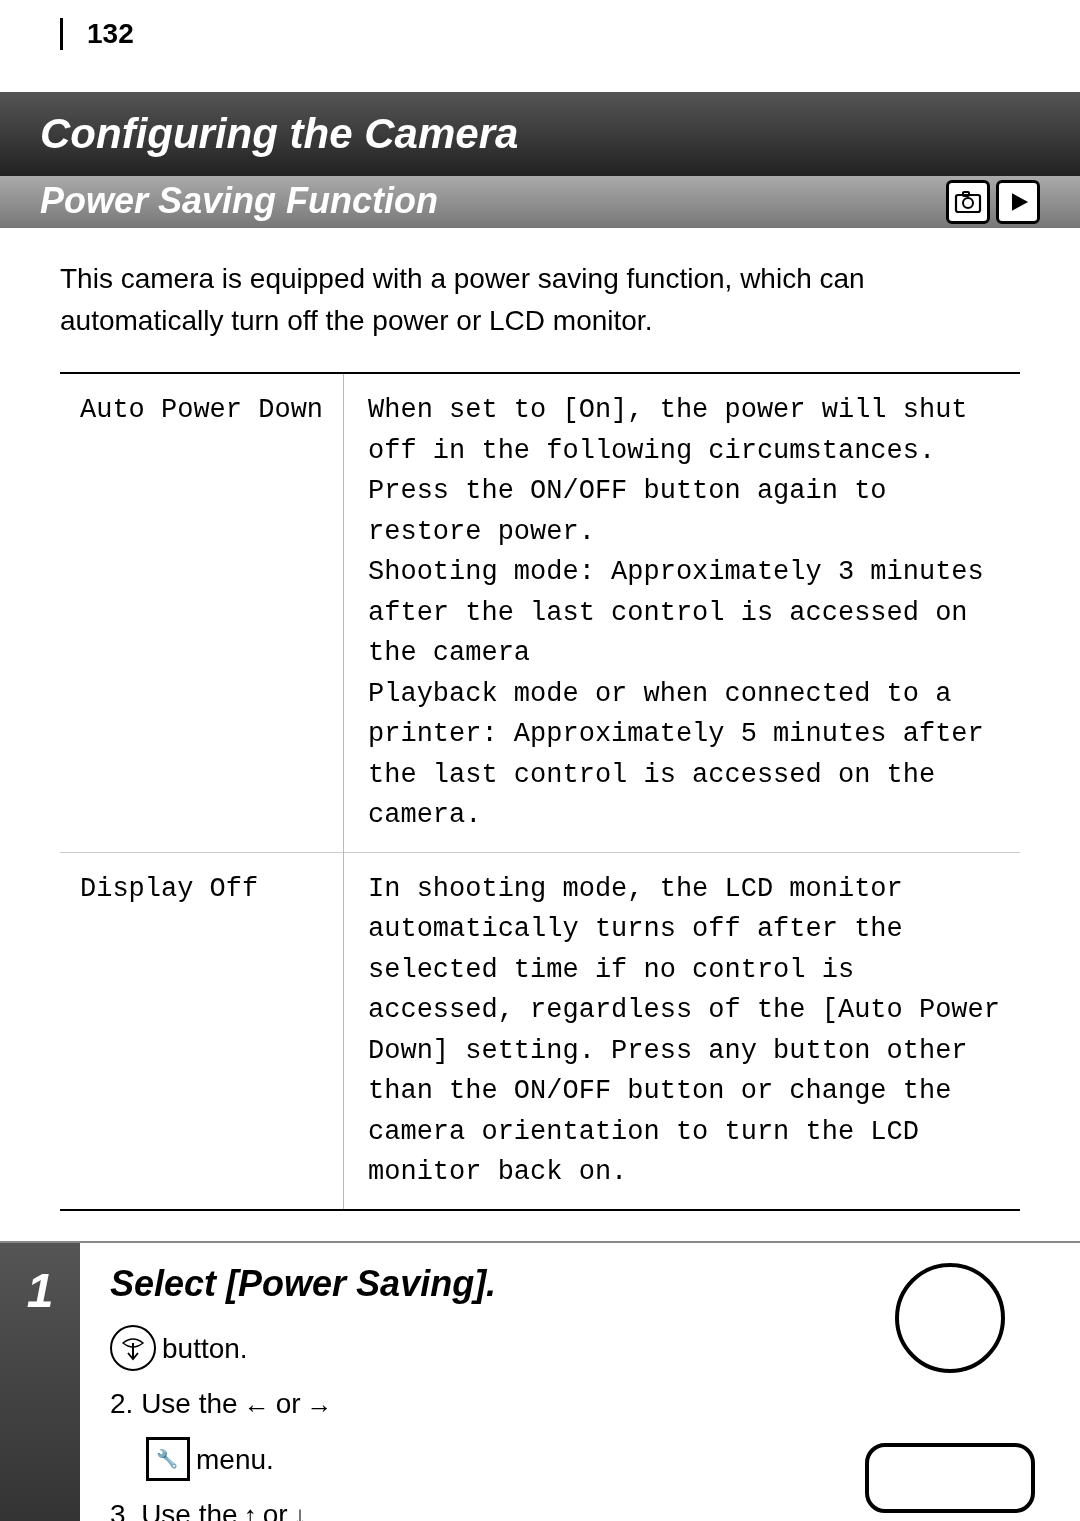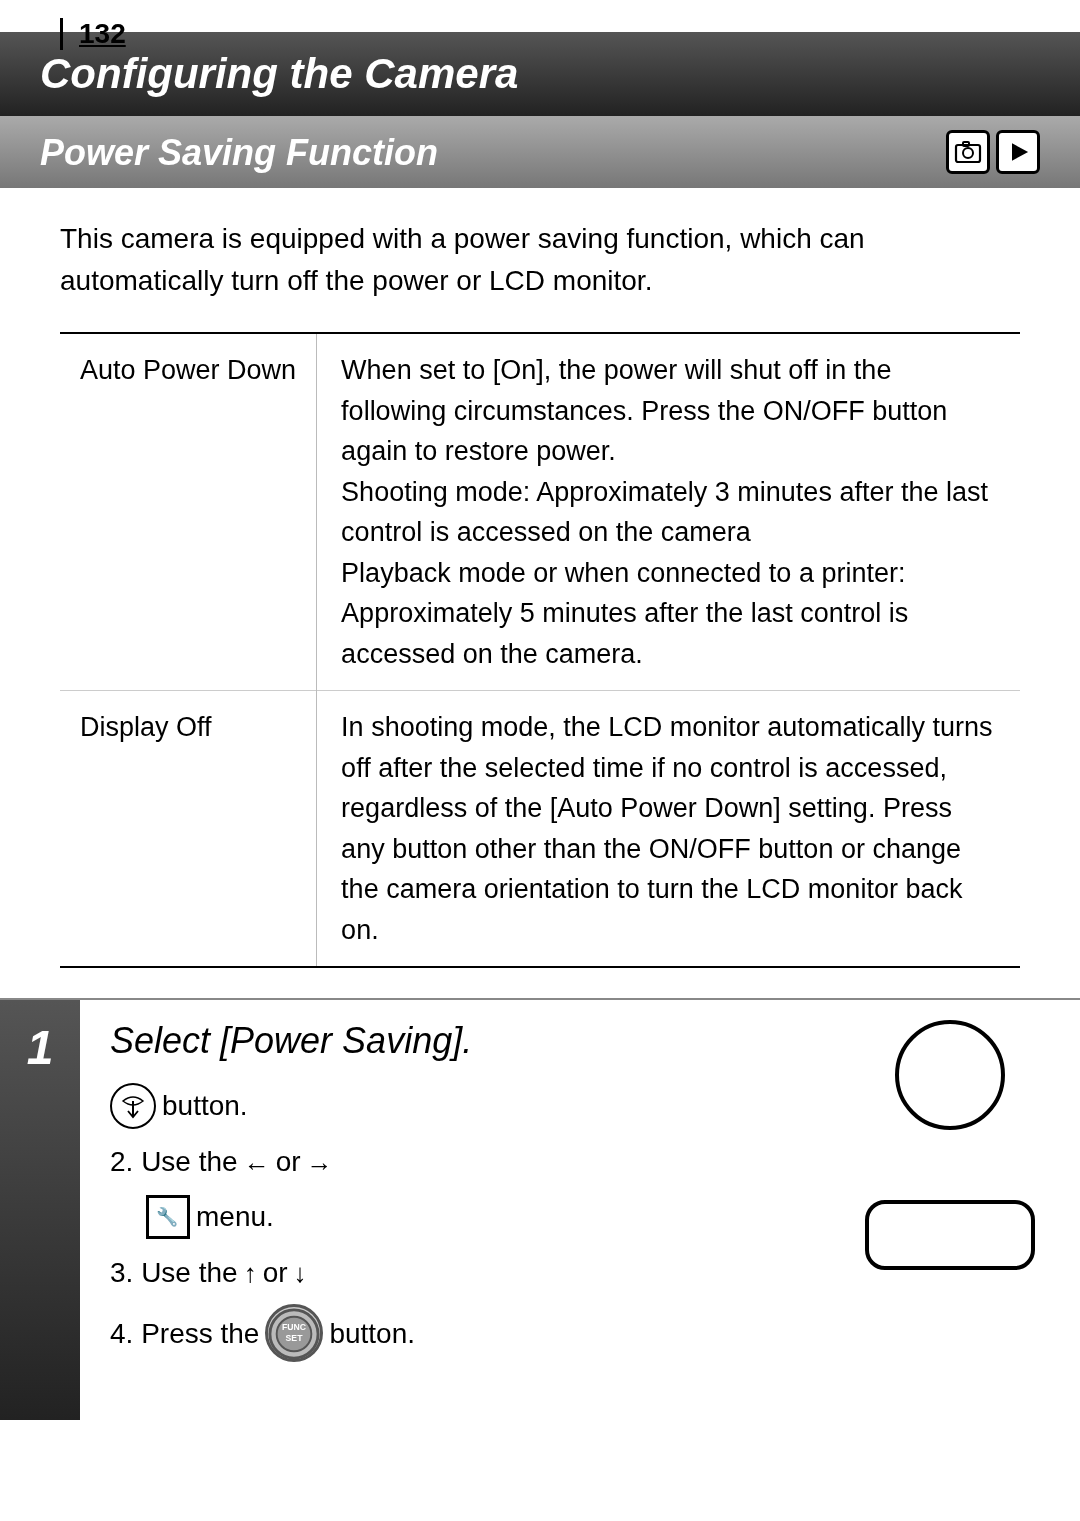--- a/index.html
+++ b/index.html
@@ -21,8 +21,7 @@
       font-size: 28px;
       font-weight: bold;
       border-left: 3px solid #000;
-      padding-left: 16px;
-      text-decoration: underline;
+      padding-left: 24px;
     }
 
     

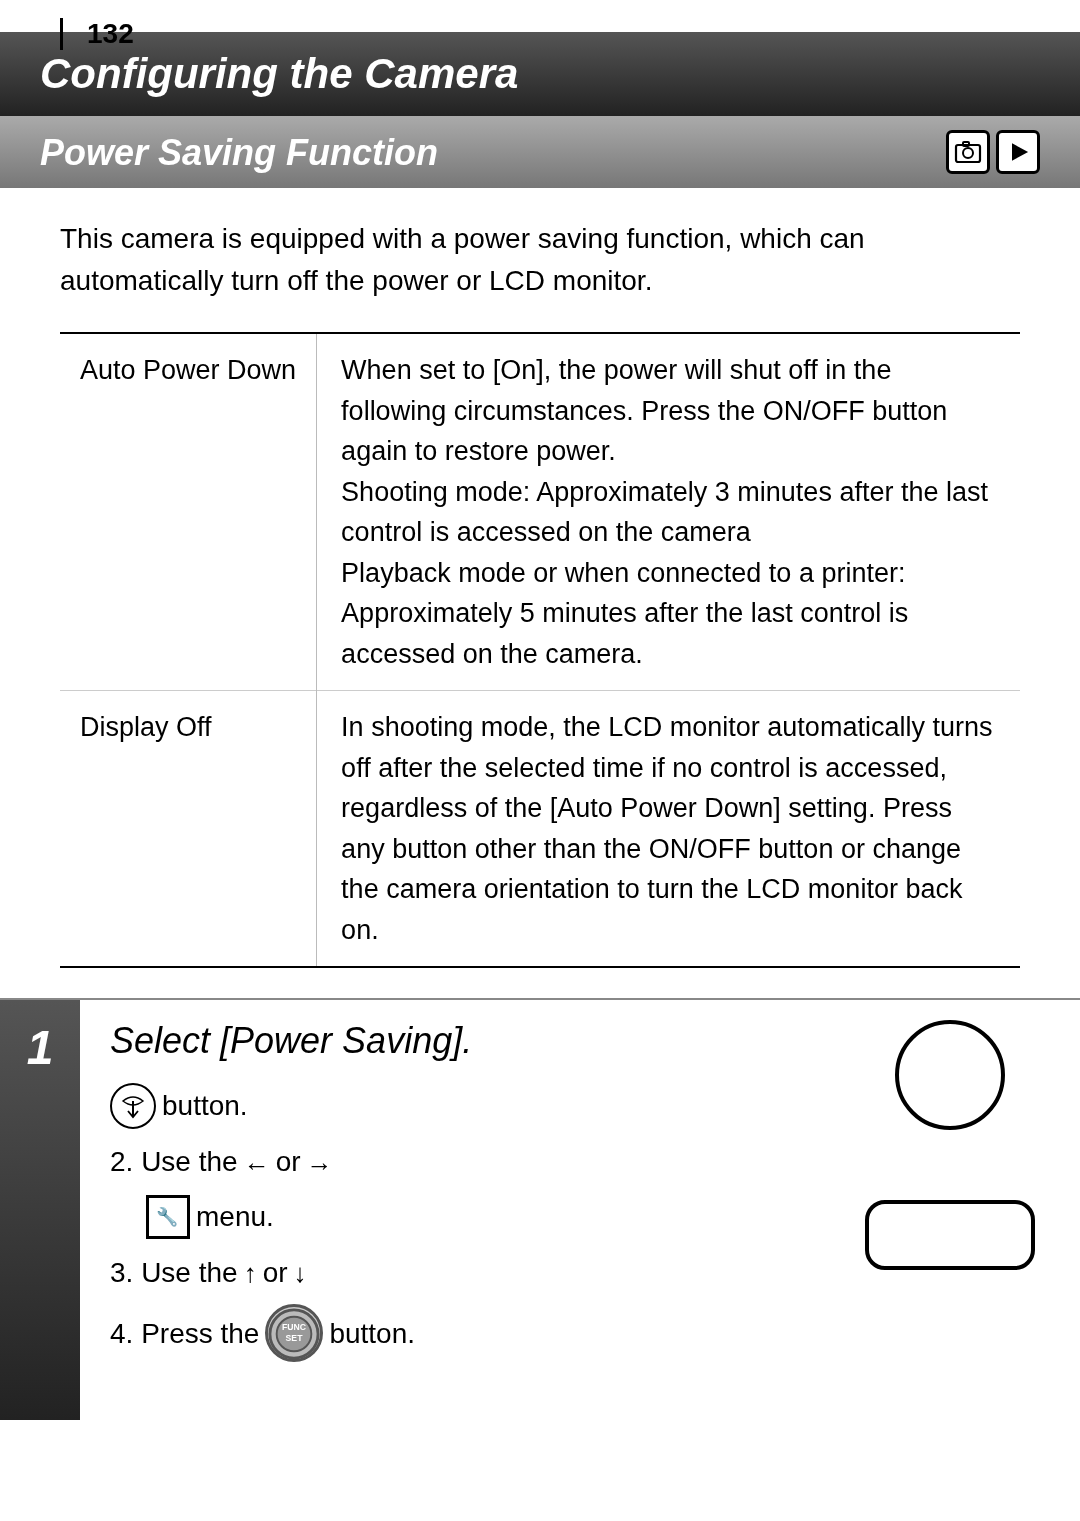--- a/index.html
+++ b/index.html
@@ -26,7 +26,7 @@
 
     
     .title-banner {
-      margin-top: 32px;
+      margin-top: 92px;
       background: linear-gradient(to bottom, #555555, #222222);
       padding: 18px 40px;
     }

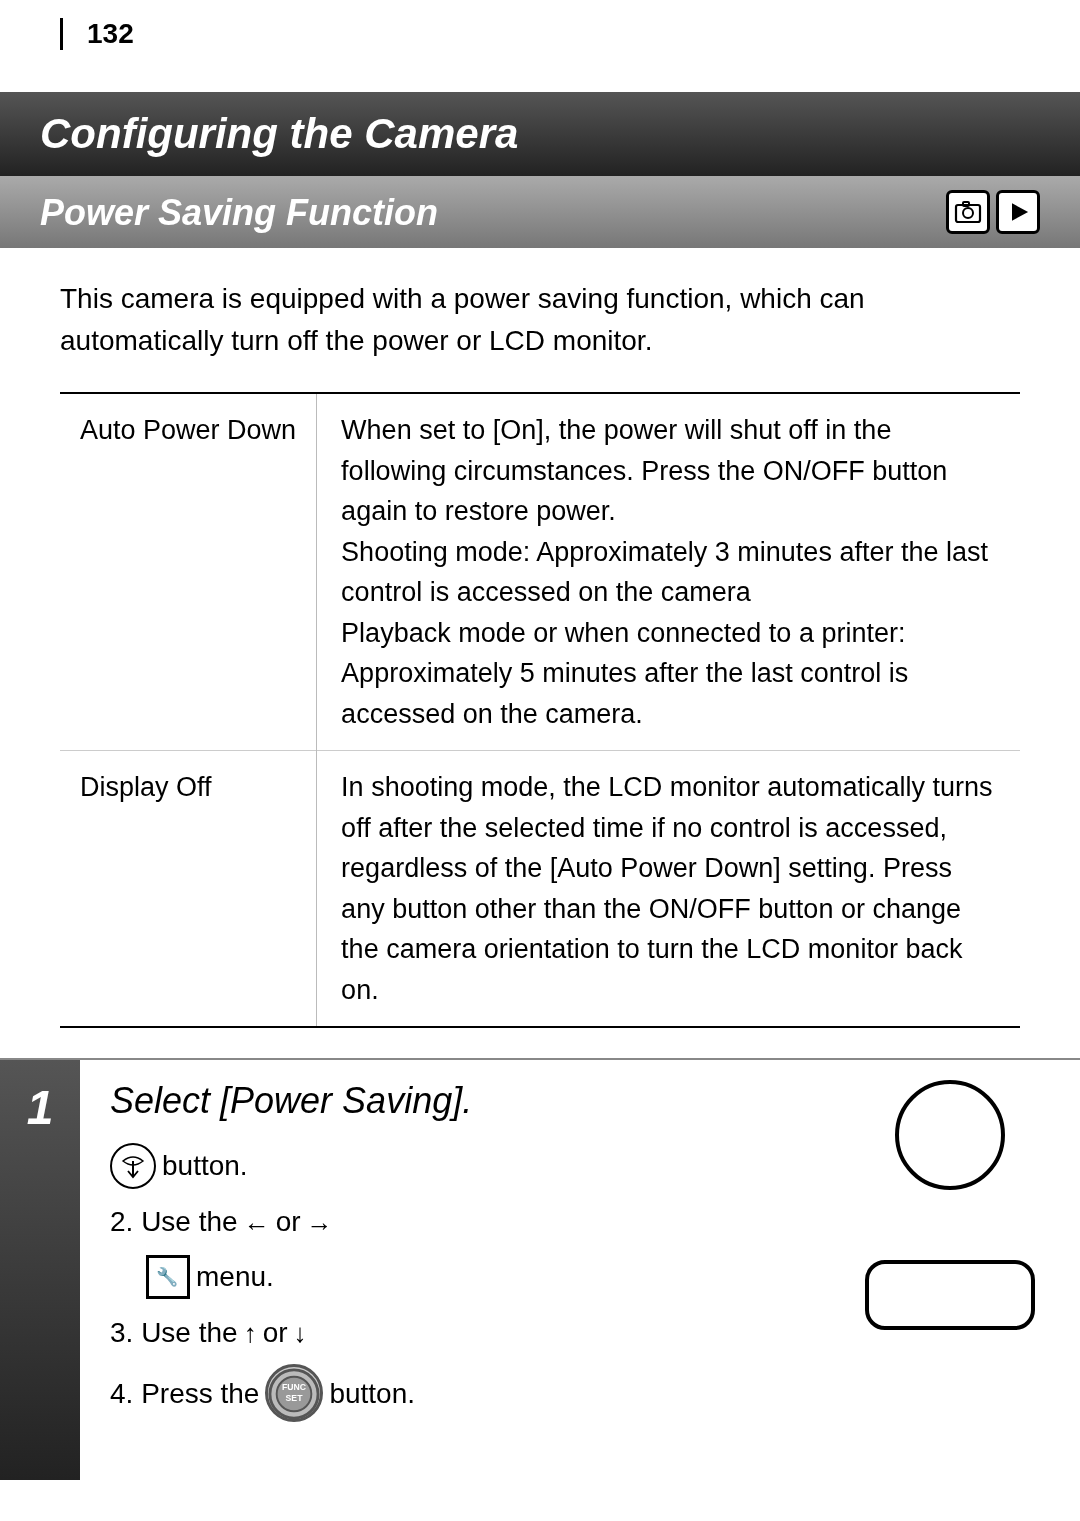--- a/index.html
+++ b/index.html
@@ -40,10 +40,10 @@
     
     .section-header {
       display: flex;
-      align-items: flex-end;
+      align-items: flex-start;
       justify-content: space-between;
       background: linear-gradient(to bottom, #aaaaaa, #777777);
-      padding: 14px 40px;
+      padding: 4px 40px;
       margin-top: 0;
     }
     .section-header h2 {

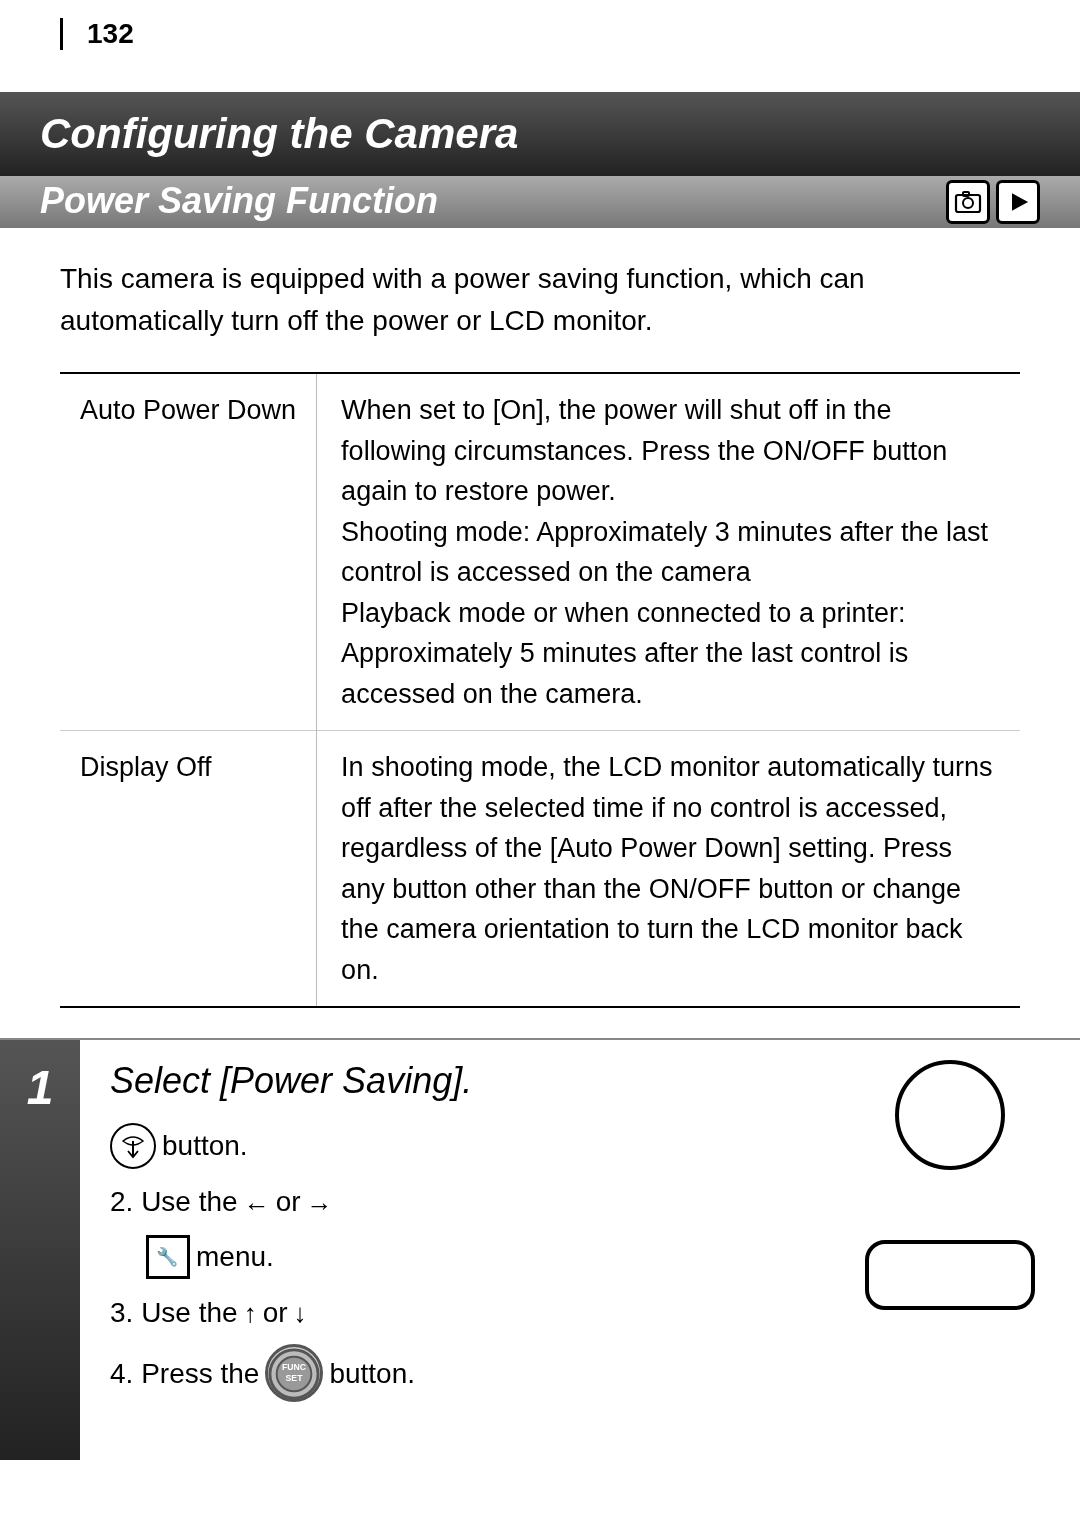--- a/index.html
+++ b/index.html
@@ -91,6 +91,7 @@
     }
     .info-table tr {
       border-bottom: 1px solid #ccc;
+      font-family: Liberation Mono, monospace;
     }
     .info-table tr:last-child {
       border-bottom: none;

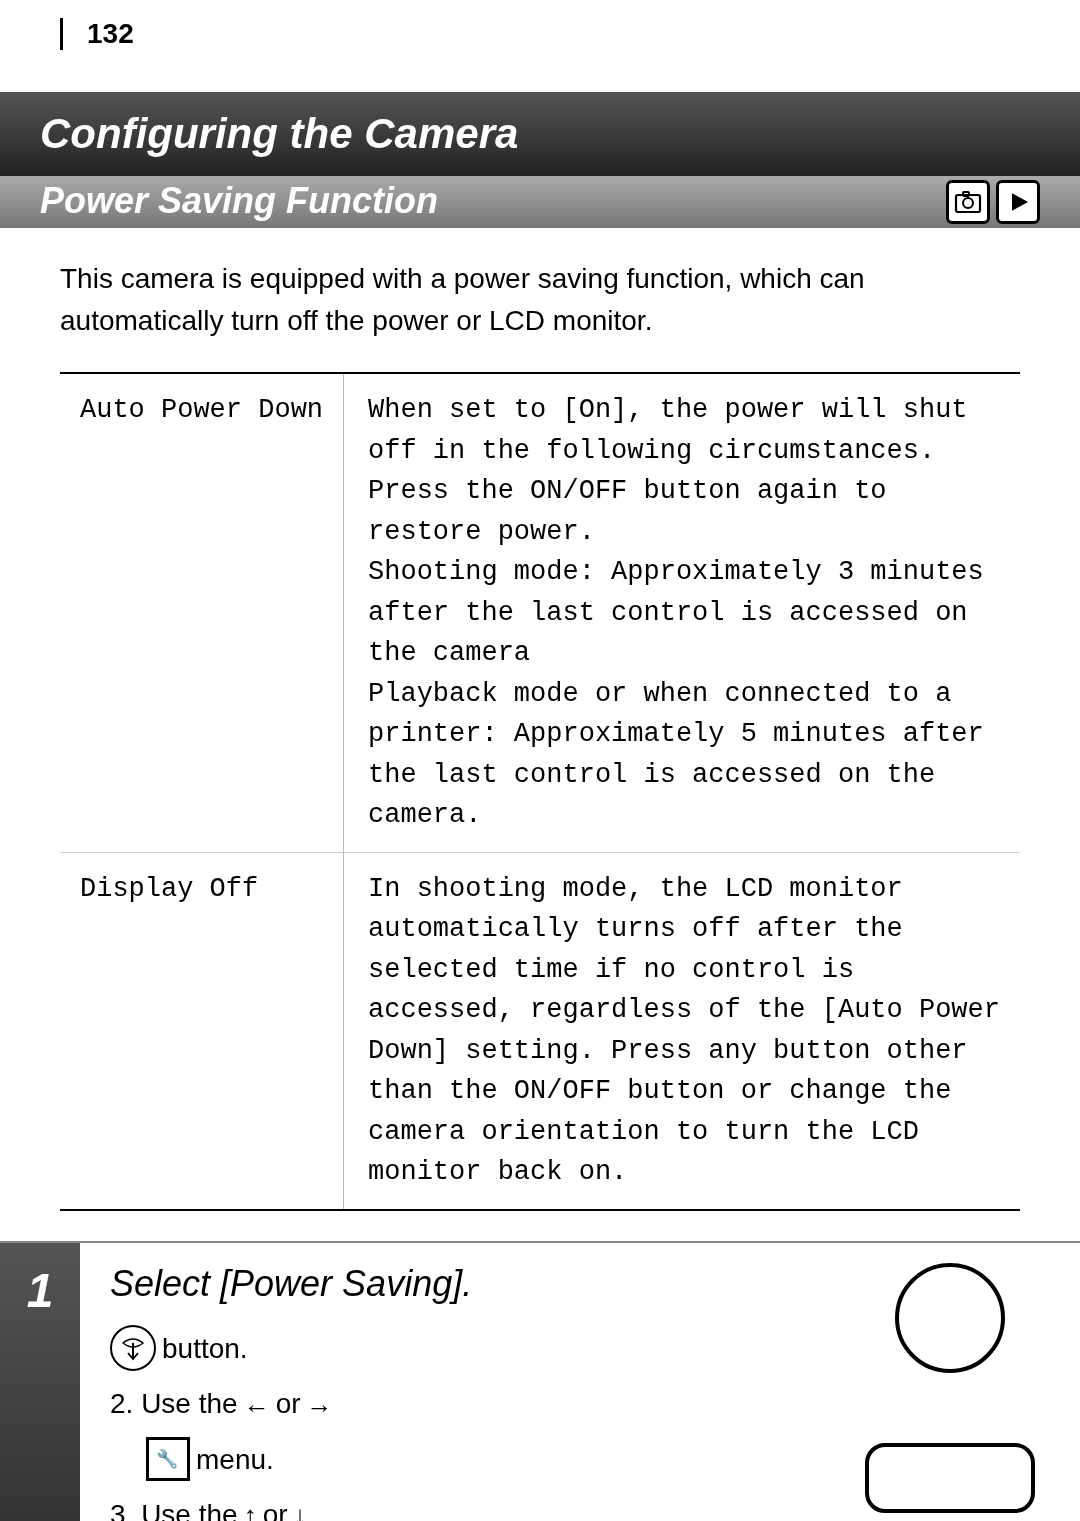--- a/index.html
+++ b/index.html
@@ -227,7 +227,7 @@
       border-radius: 20px;
       background: #fff;
     }
-    .bold-italic { font-weight: normal; font-style: italic; }
+    .bold-italic { font-weight: bold; font-style: italic; }
 
     
     .step-outer {

